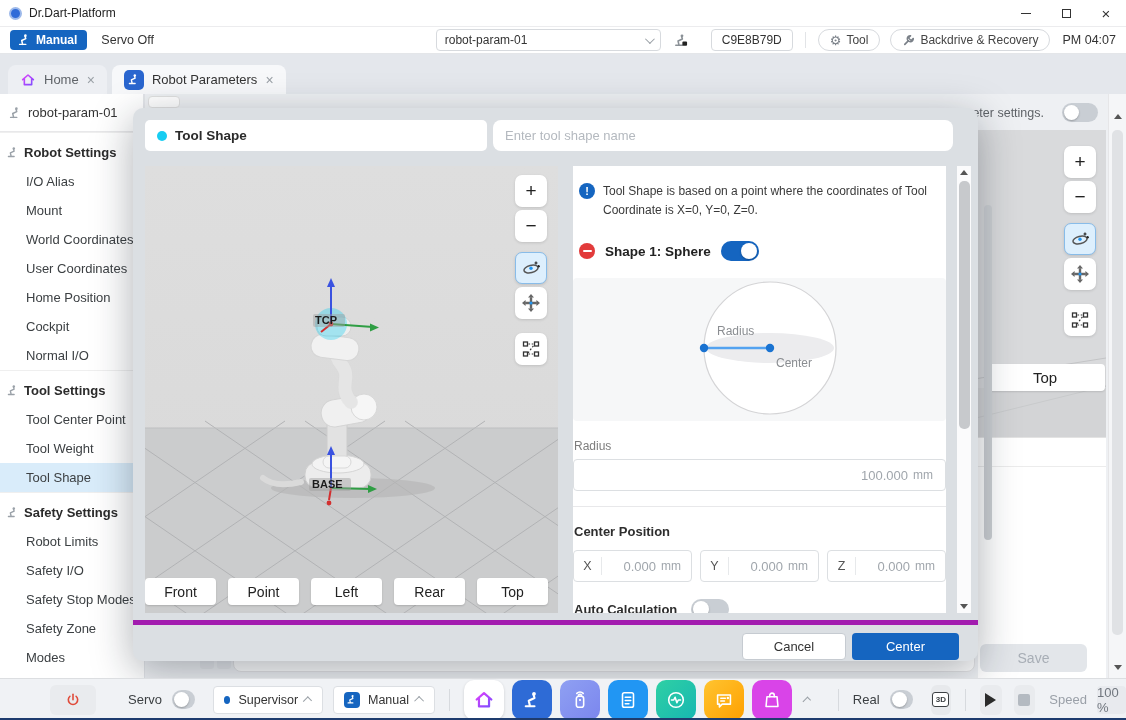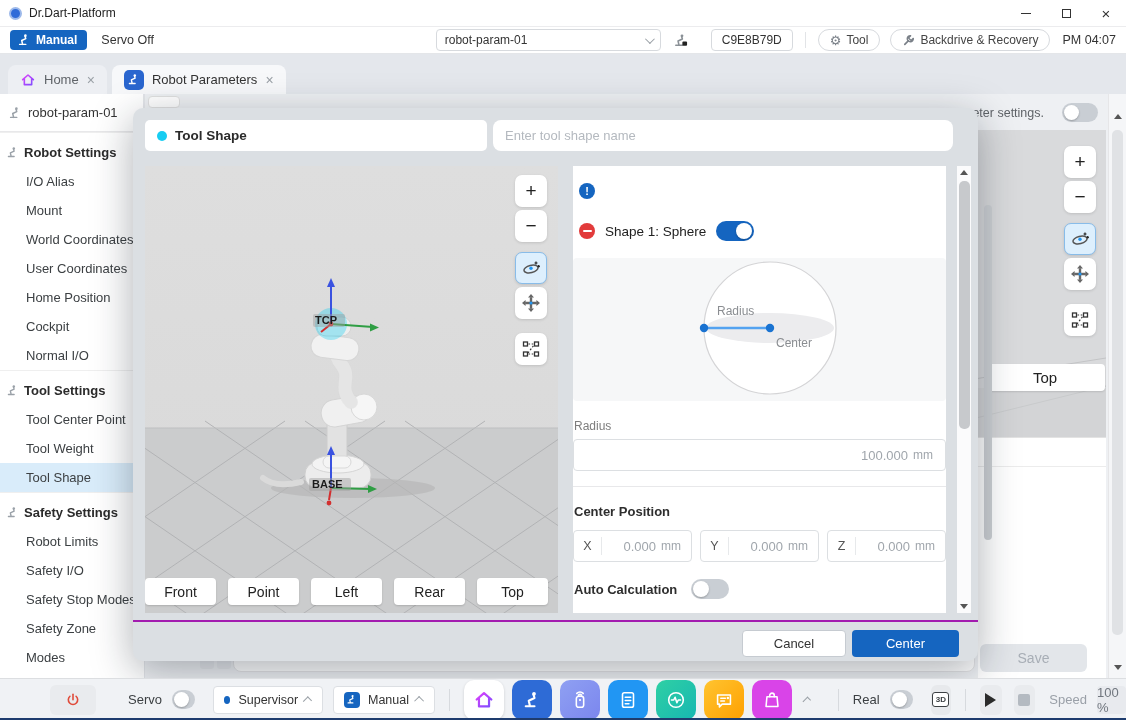--- a/index.html
+++ b/index.html
@@ -485,6 +485,7 @@
       <div class="rpanel">
         <div class="info-row">
           <span class="info-ic">!</span>
+          <div class="info-text">Tool Shape is based on a point where the coordinates of Tool Coordinate is X=0, Y=0, Z=0.</div>
         </div>
         <div class="shape-row">
           <span class="minus-ic"></span>

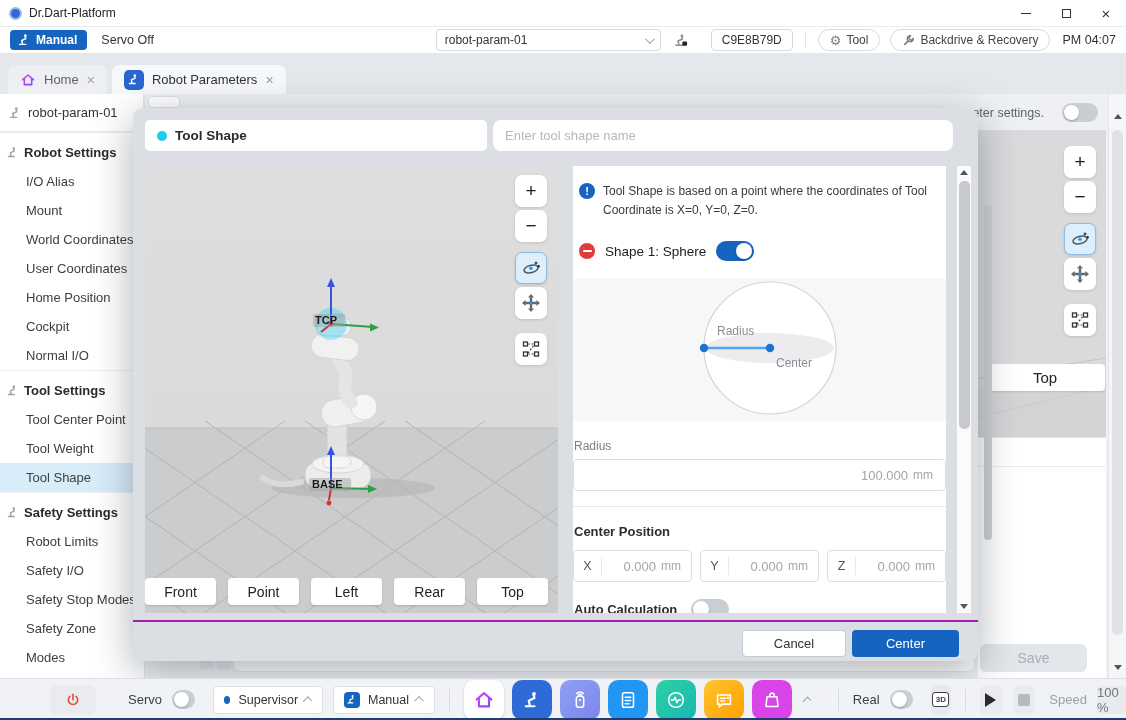--- a/index.html
+++ b/index.html
@@ -105,7 +105,7 @@
   .shape-row { display:flex; align-items:center; gap:10px; margin:22px 0 0 6px; }
   .minus-ic { width:16px; height:16px; border-radius:50%; background:#e23b3b; position:relative; }
   .minus-ic::after { content:""; position:absolute; left:3.5px; top:7px; width:9px; height:2px; background:#fff; border-radius:1px; }
-  .shape-title { font-weight:normal; font-size:13.5px; color:#222; }
+  .shape-title { font-weight:bold; font-size:13.5px; color:#222; }
   .shape-toggle { width:38px; height:20px; }
   .shape-toggle .knob { width:16px; height:16px; }
   .diagram { margin-top:17px; width:373px; height:143px; background:#f6f7f8; border-radius:4px; }

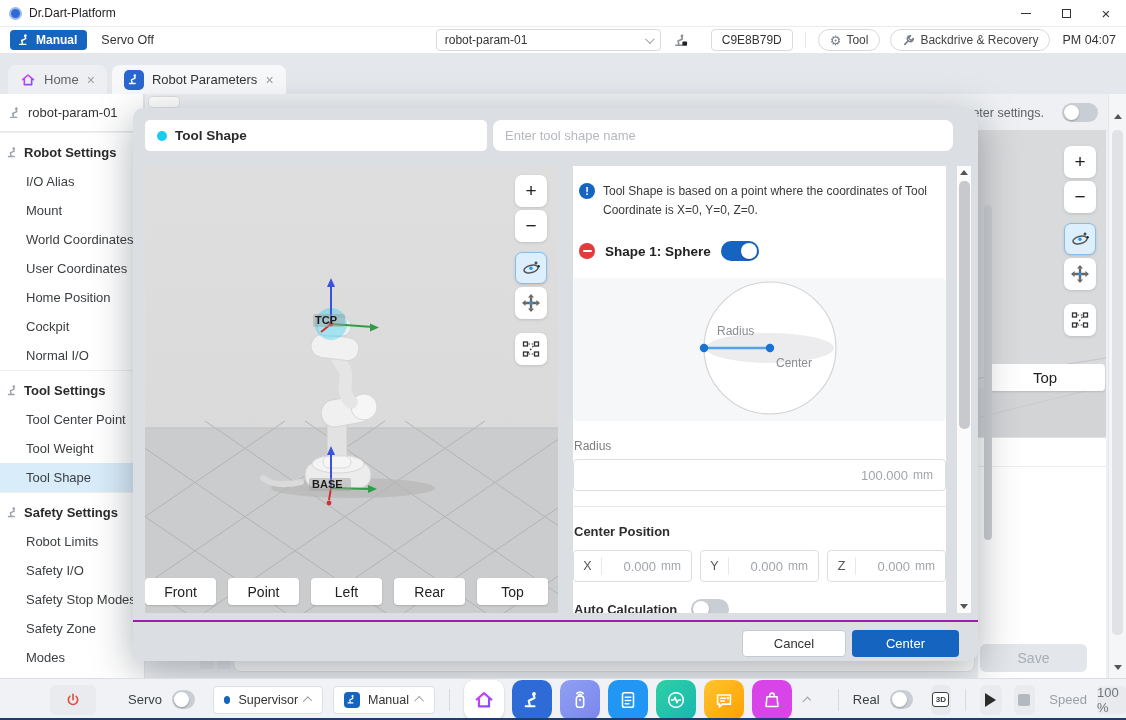--- a/index.html
+++ b/index.html
@@ -132,7 +132,7 @@
   .modal-scroll .tri-down { position:absolute; left:3px; bottom:4px; }
   .modal-scroll .thumb { position:absolute; left:1.5px; top:15px; width:11px; height:248px; background:#c7c9cc; border-radius:5px; }
 
-  .modal-footer { position:absolute; left:0; top:512px; width:845px; height:41px; border-top:2px solid #a21caf; }
+  .modal-footer { position:absolute; left:0; top:512px; width:845px; height:41px; border-top:5px solid #a21caf; }
   .cancel-btn { position:absolute; left:609px; top:8px; width:104px; height:27px; background:#fff; border:1px solid #c6cbd1; border-radius:4px; font-size:13px; color:#333; display:flex; align-items:center; justify-content:center; }
   .confirm-btn { position:absolute; left:719px; top:8px; width:107px; height:27px; background:#1565c0; border-radius:4px; font-size:13px; color:#fff; display:flex; align-items:center; justify-content:center; }
 

